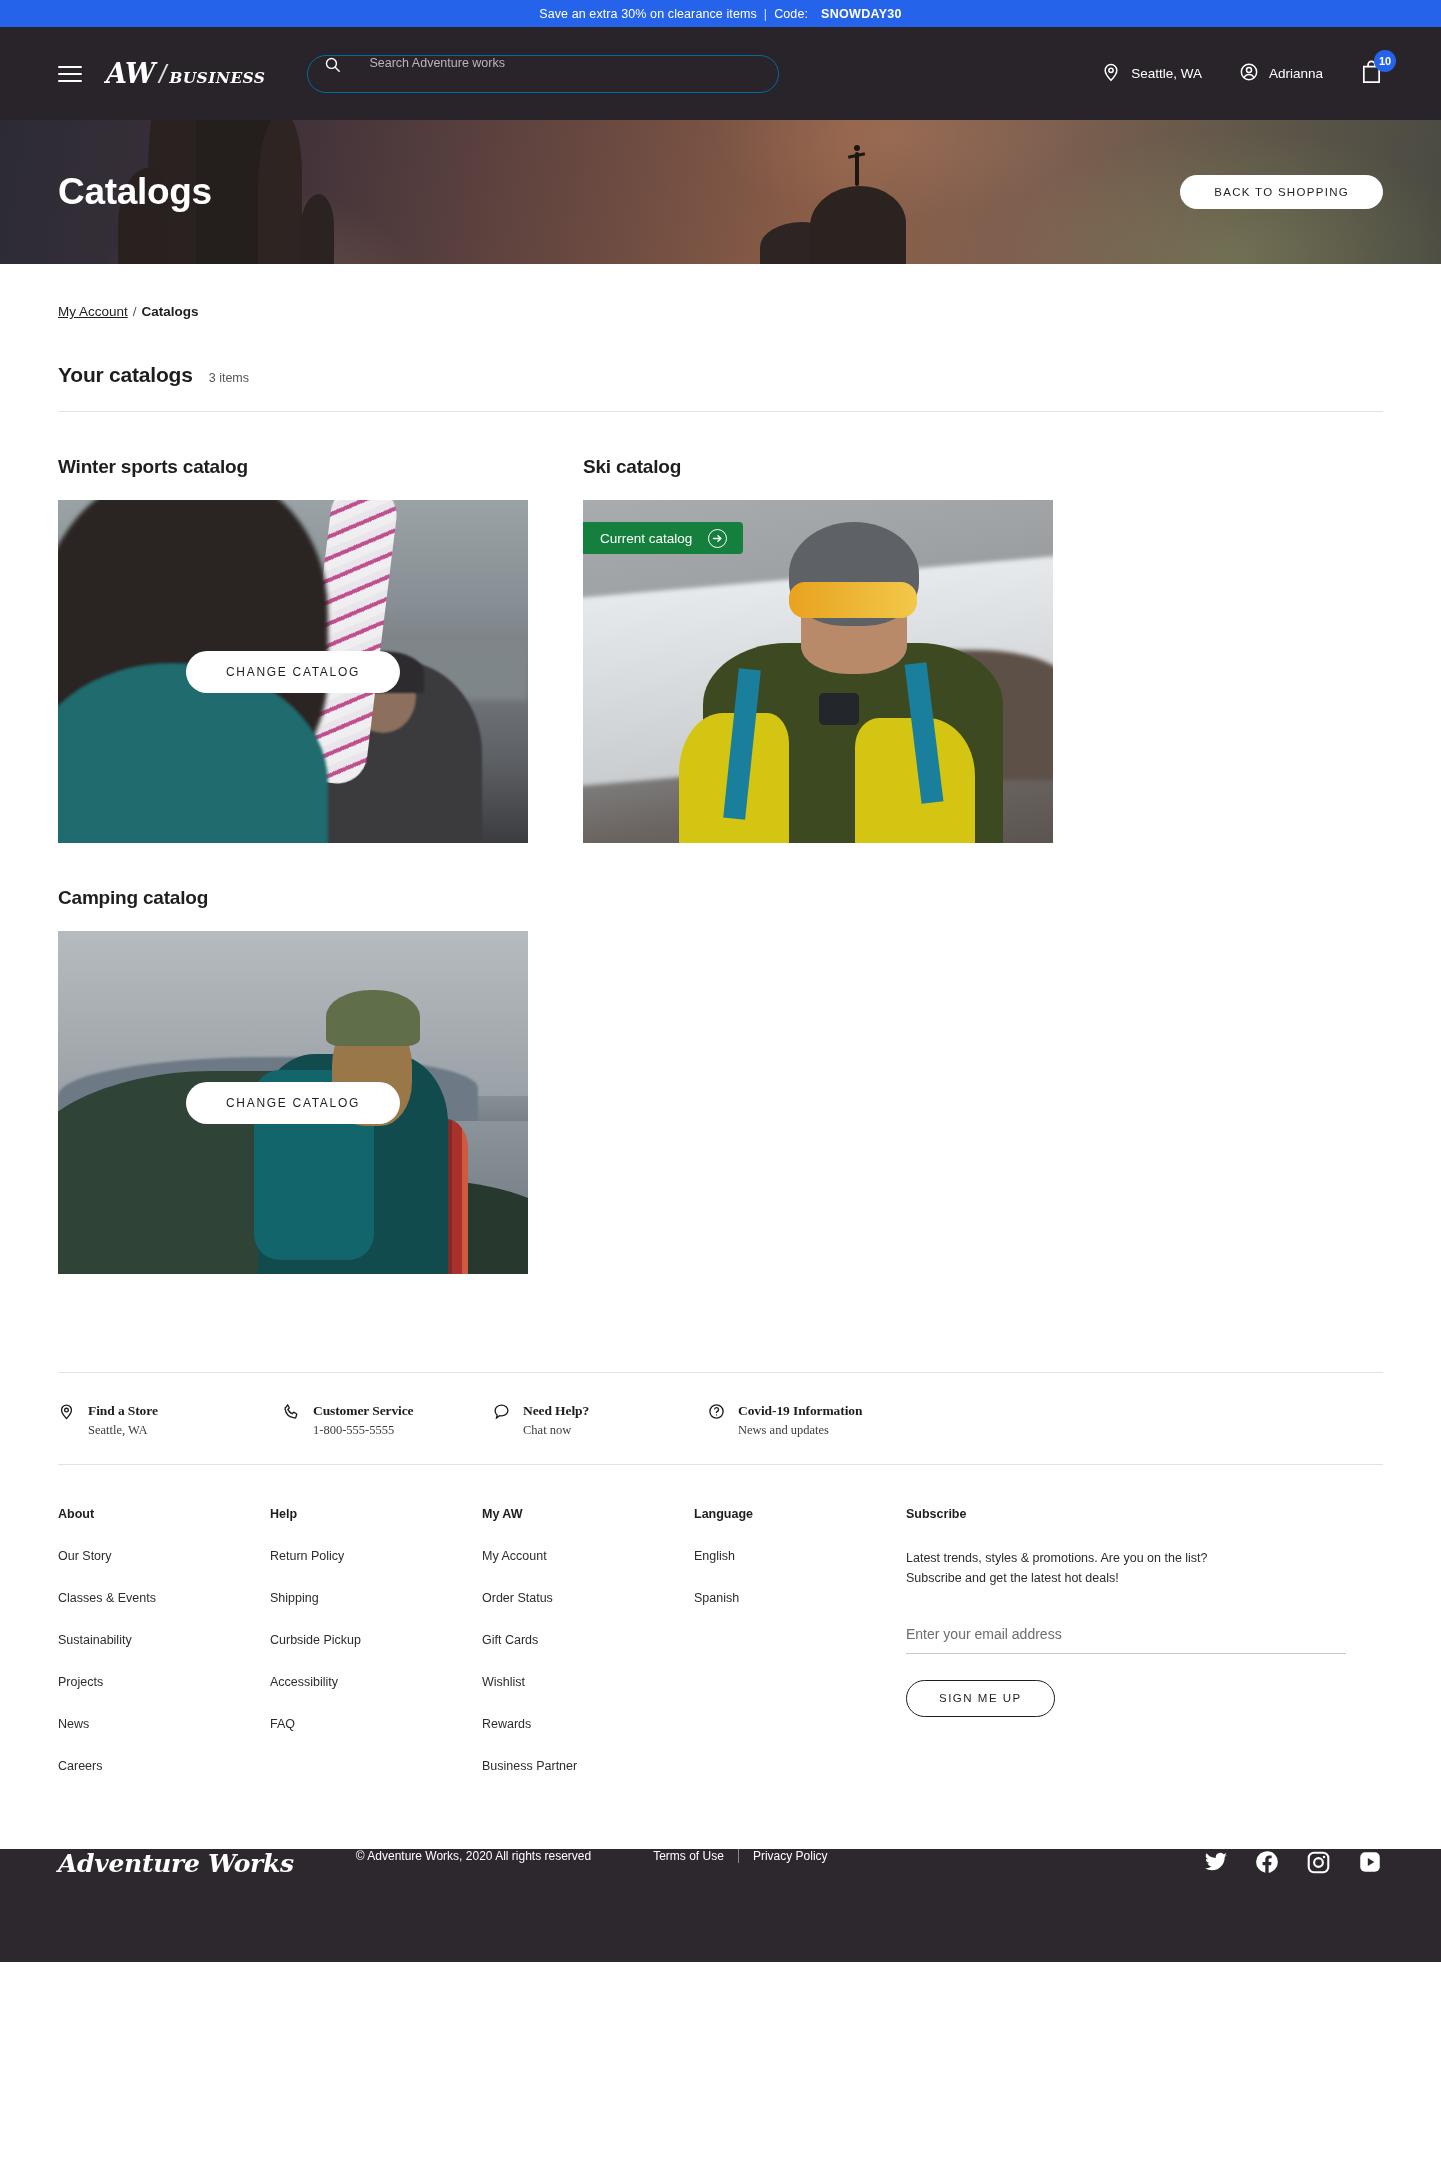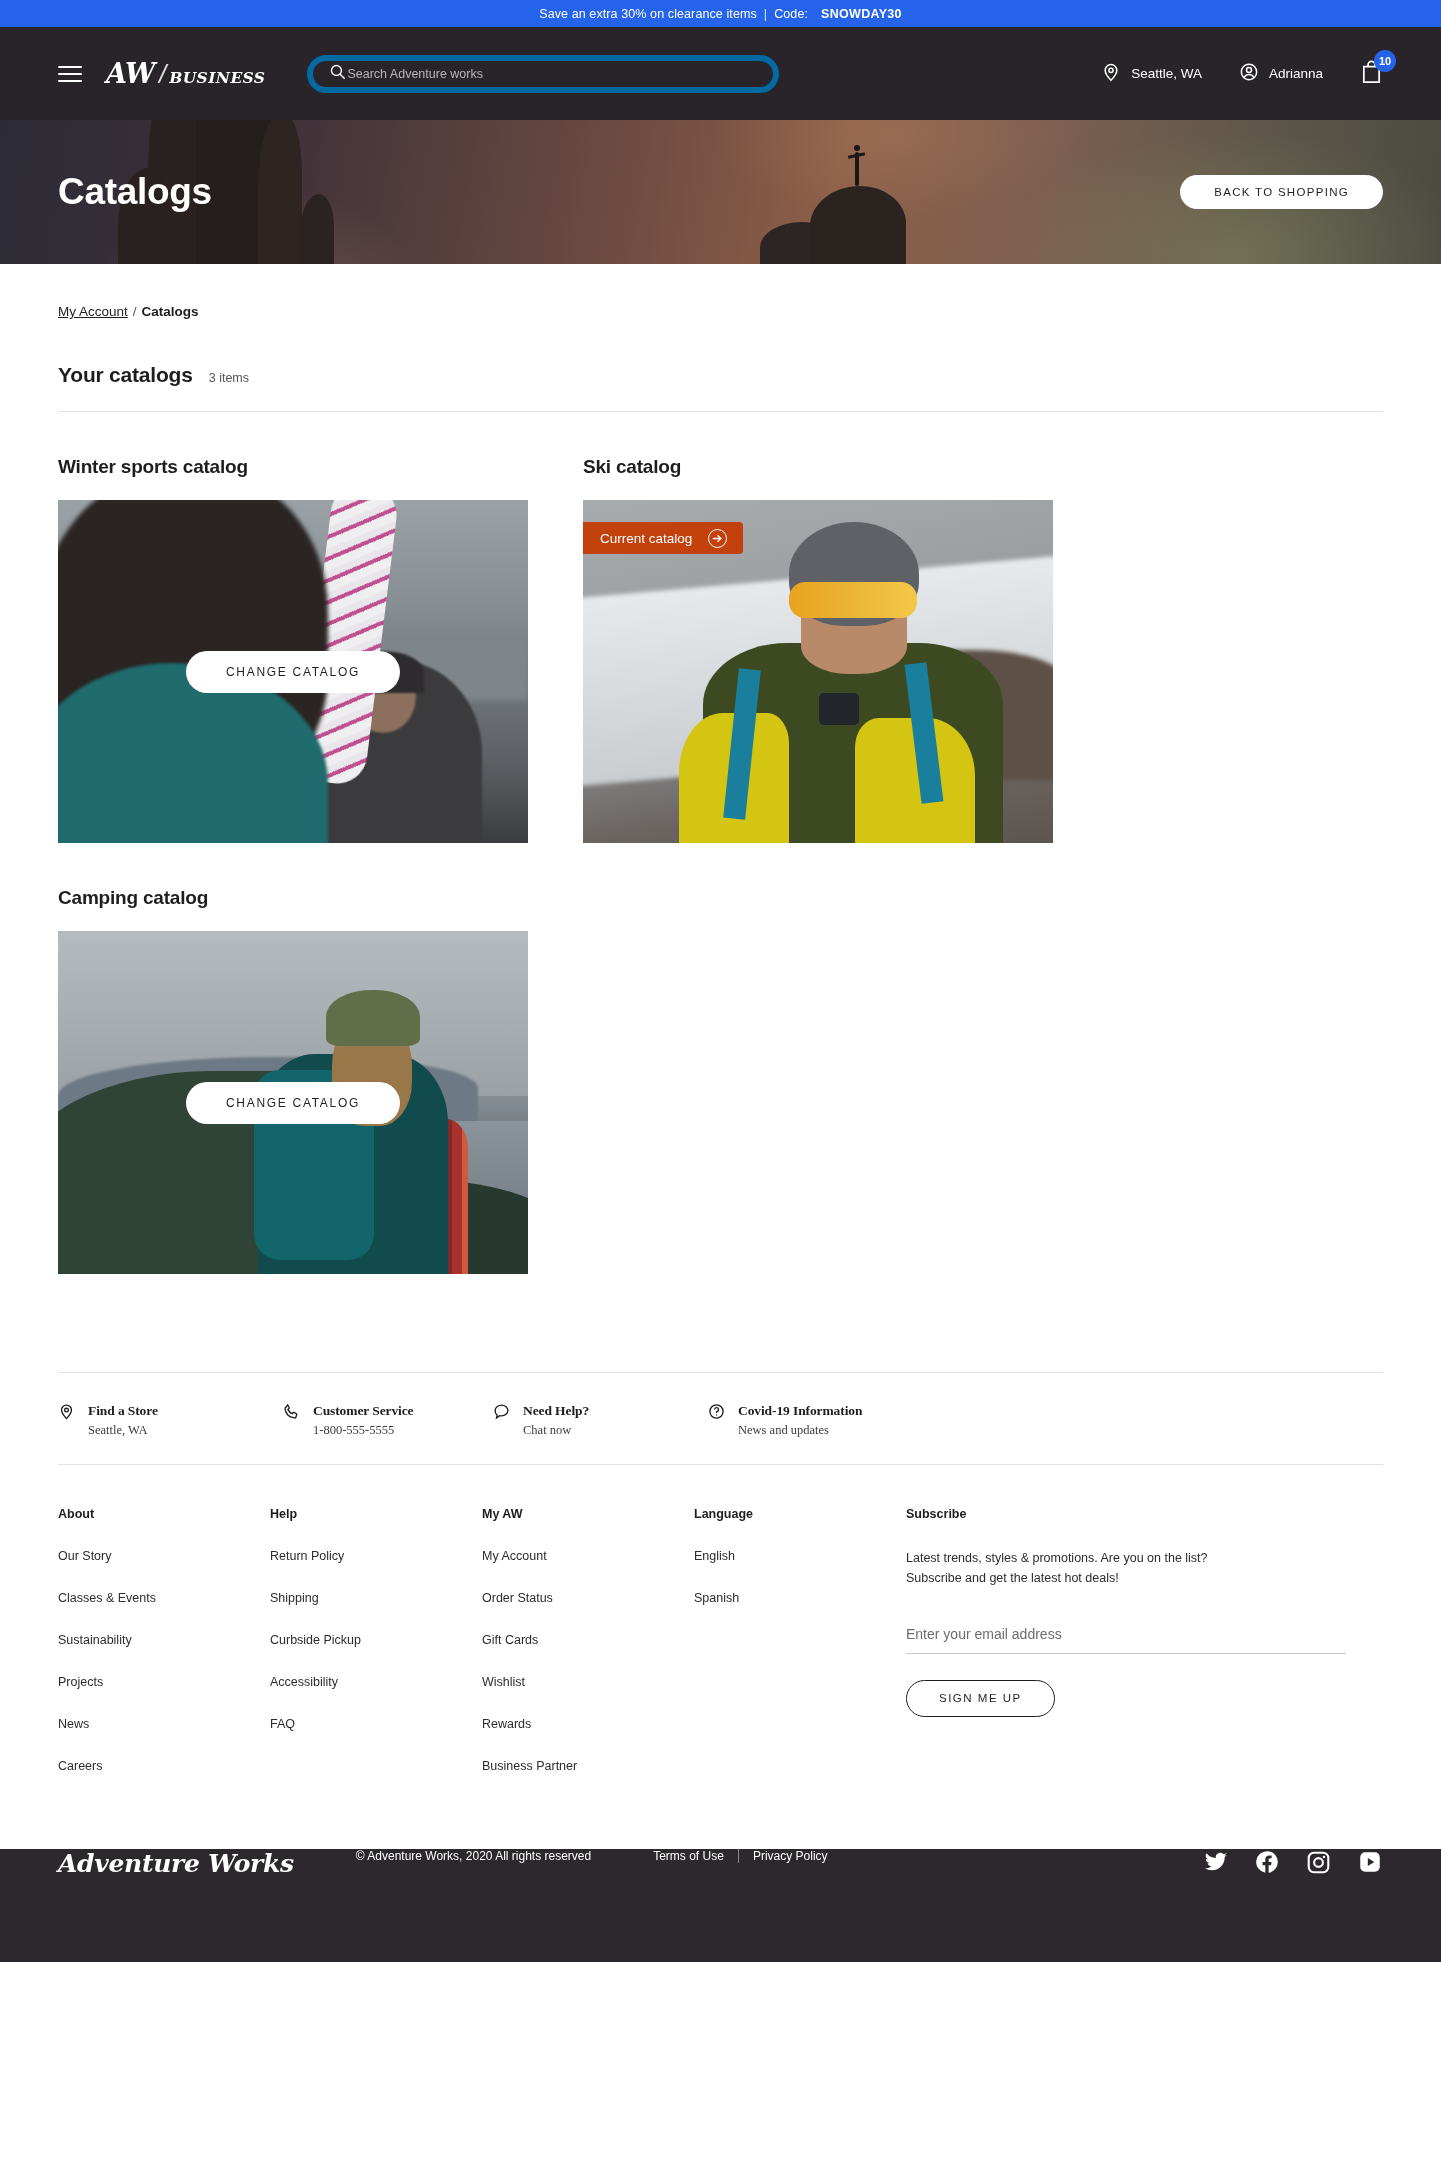--- a/index.html
+++ b/index.html
@@ -52,11 +52,11 @@
   .searchbar {
     margin-left: 42px;
     width: 472px; height: 38px;
-    border: 6px solid #0369a1;
+    border: 1px solid #0369a1;
     border-radius: 19px;
-    display: flex; align-items: center;
+    display: flex; align-items: flex-start;
     padding: 0 16px;
-    gap: 1px;
+    gap: 28px;
   }
   .searchbar input {
     flex: 1; background: transparent; border: none; outline: none;

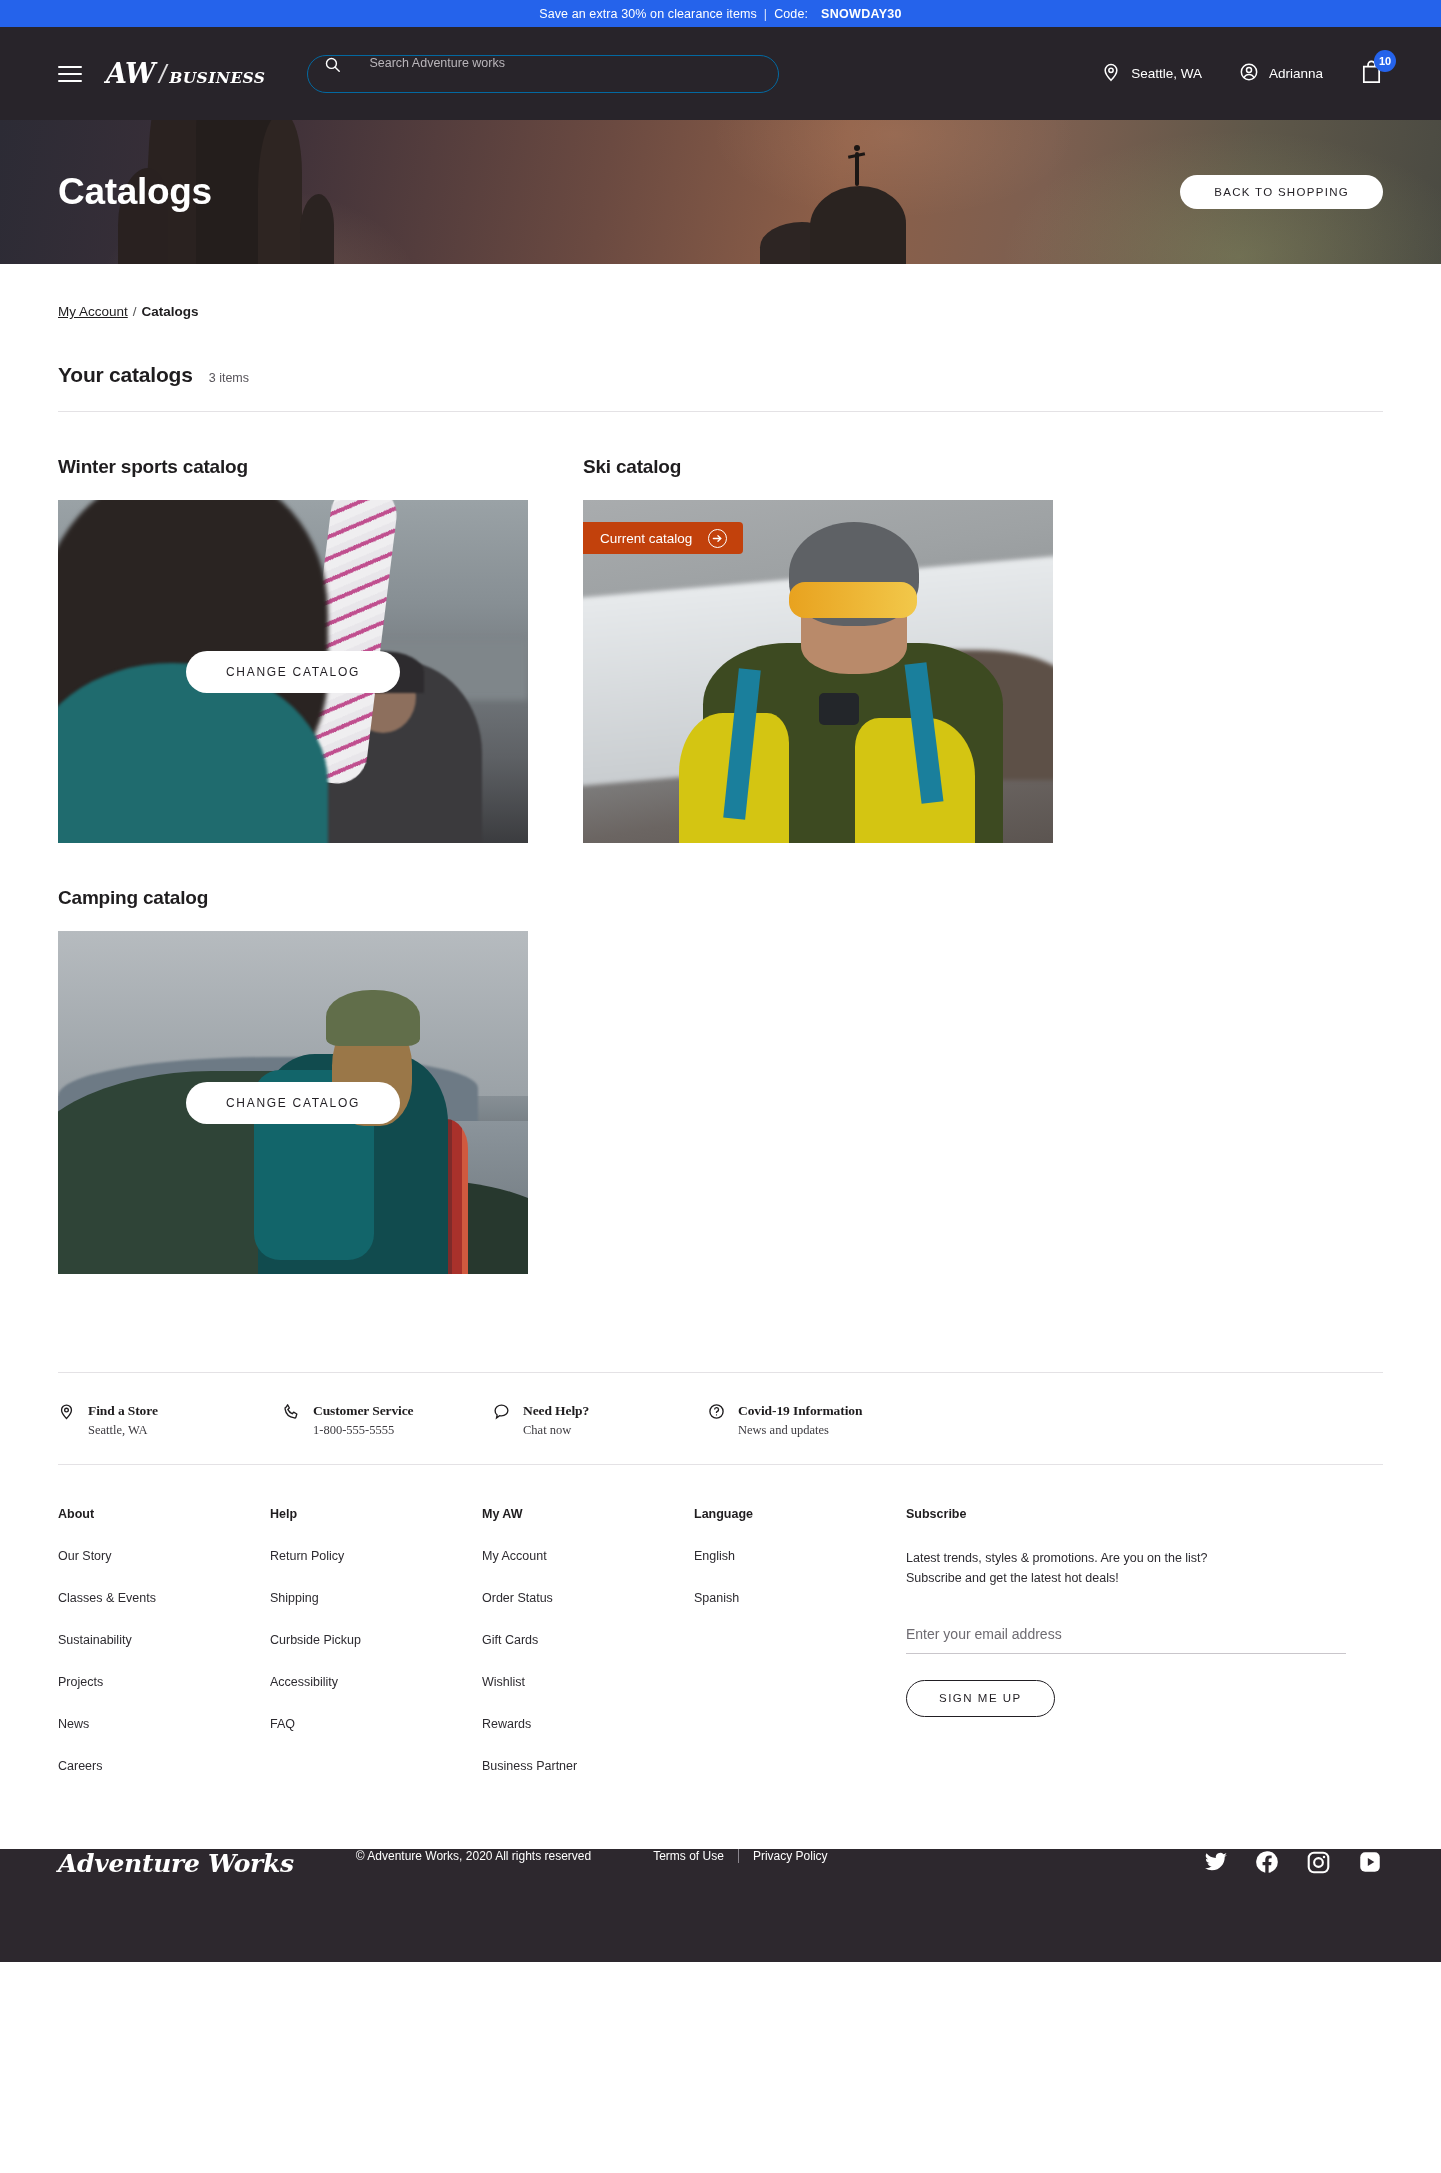--- a/index.html
+++ b/index.html
@@ -149,7 +149,7 @@
   }
   .badge-current {
     position:absolute; top:22px; left:0; z-index:5;
-    background:#c2410c; color:#fff;
+    background:#15803d; color:#fff;
     height: 32px; display:flex; align-items:center; gap:16px;
     padding: 0 16px 0 17px; border-radius: 0 4px 4px 0;
     font-size: 13.5px;

